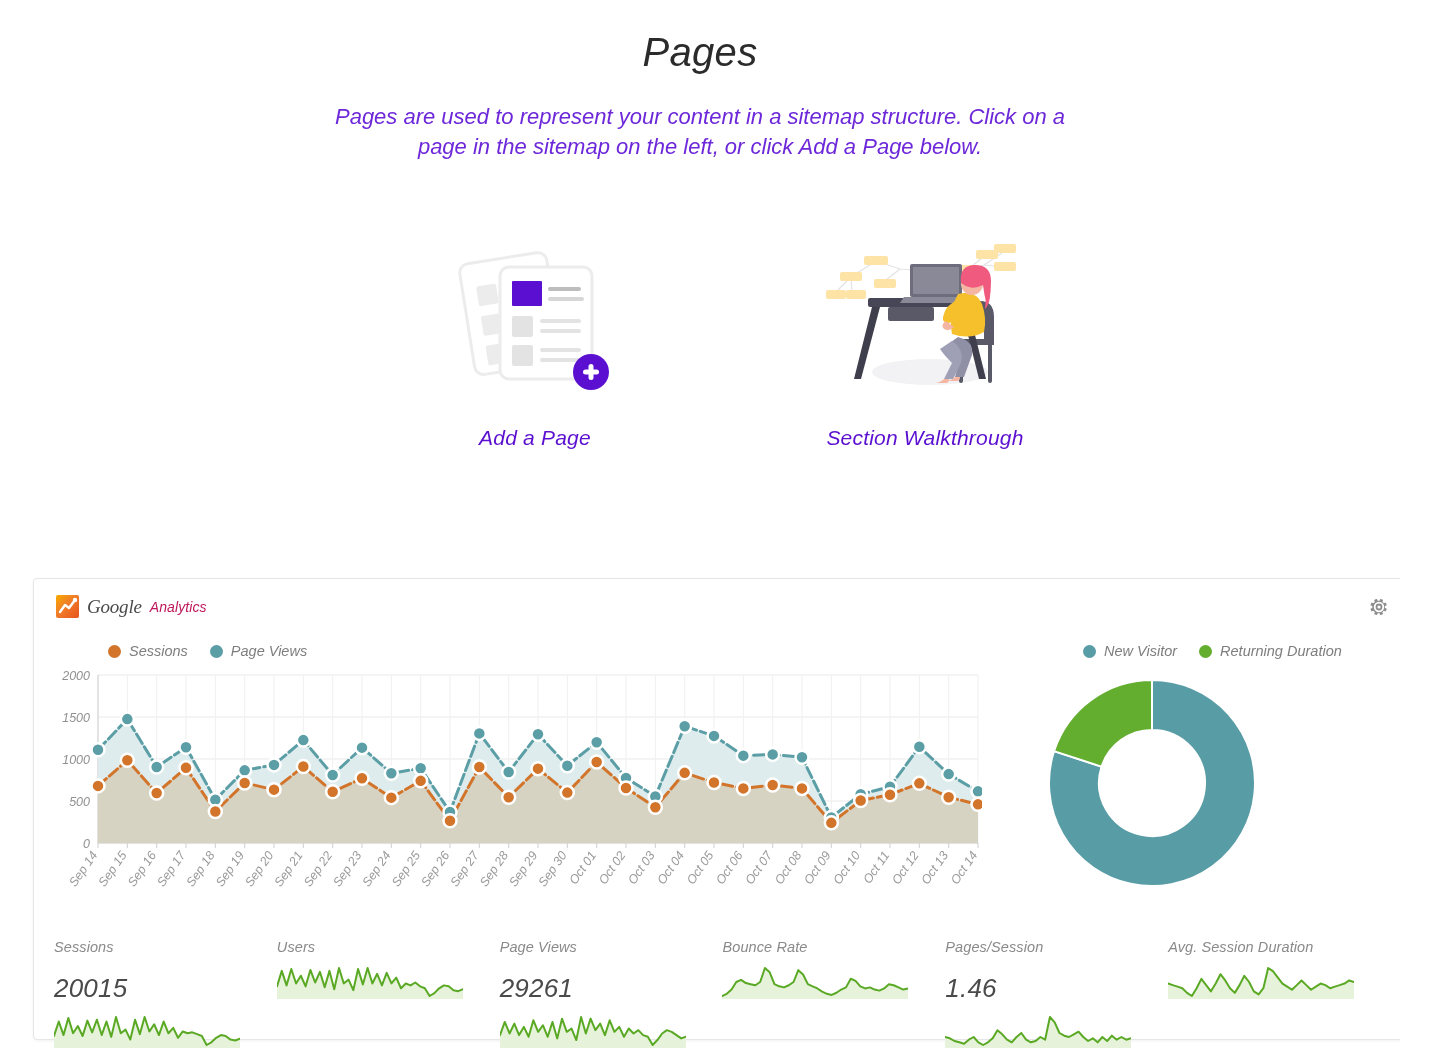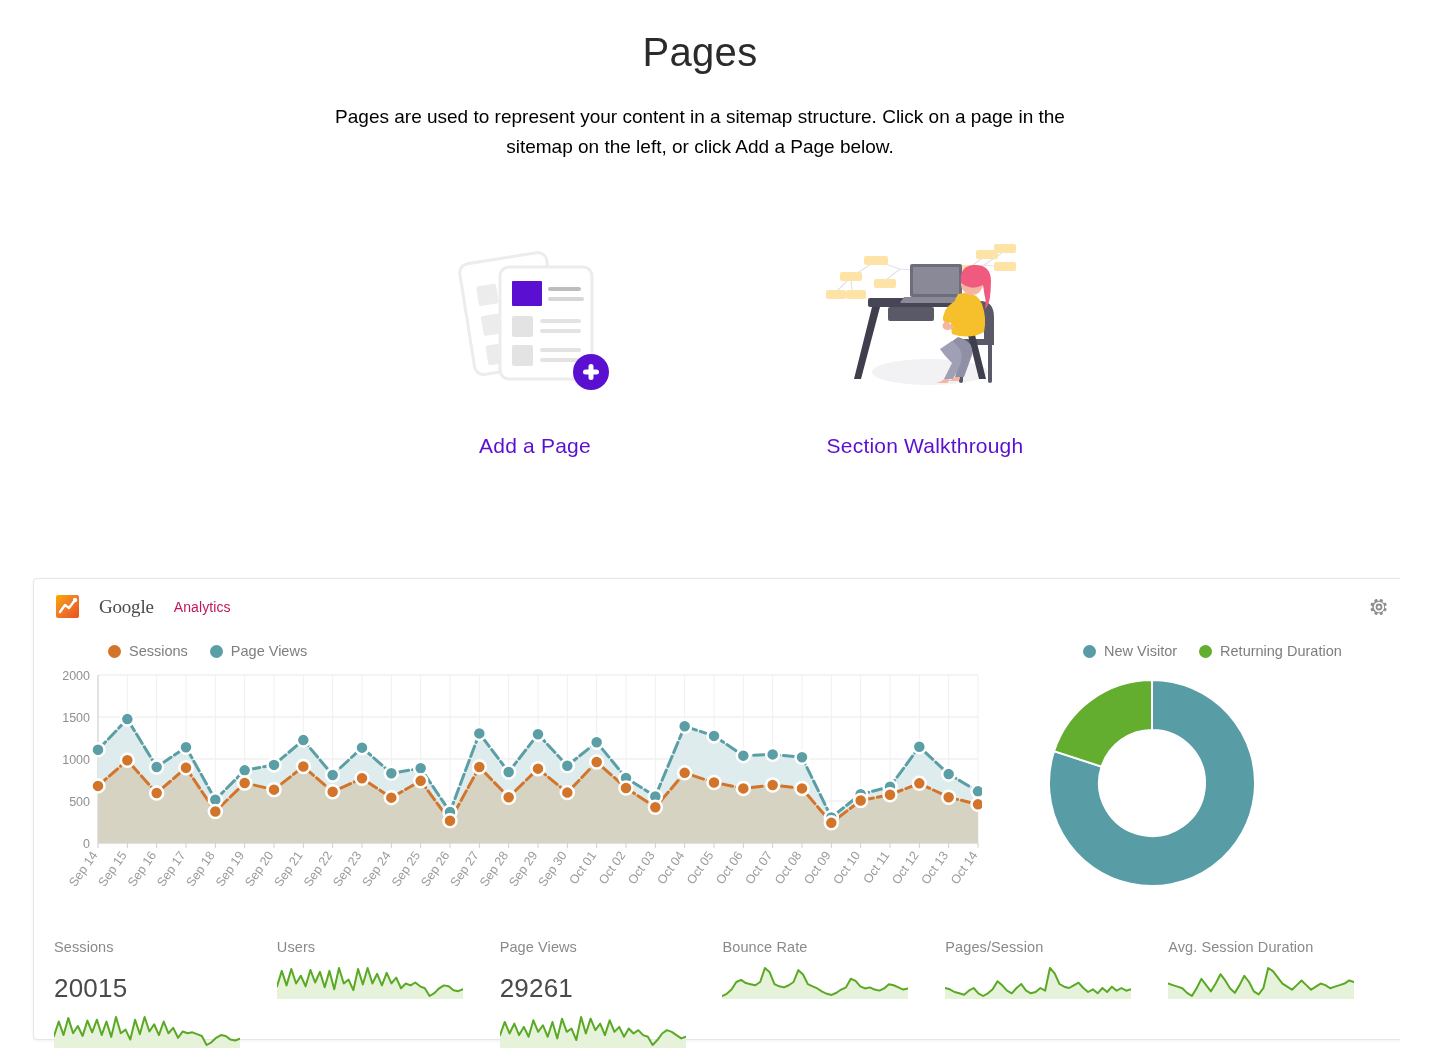--- a/index.html
+++ b/index.html
@@ -10,7 +10,7 @@
     font-family: "Liberation Sans", sans-serif;
     -webkit-font-smoothing: antialiased;
   }
-  .page { position: relative; width: 1400px; height: 1056px; overflow: hidden; }
+  .page { position: relative; width: 1400px; height: 1056px; overflow: hidden; font-style: italic; }
 
   
   .page-title {

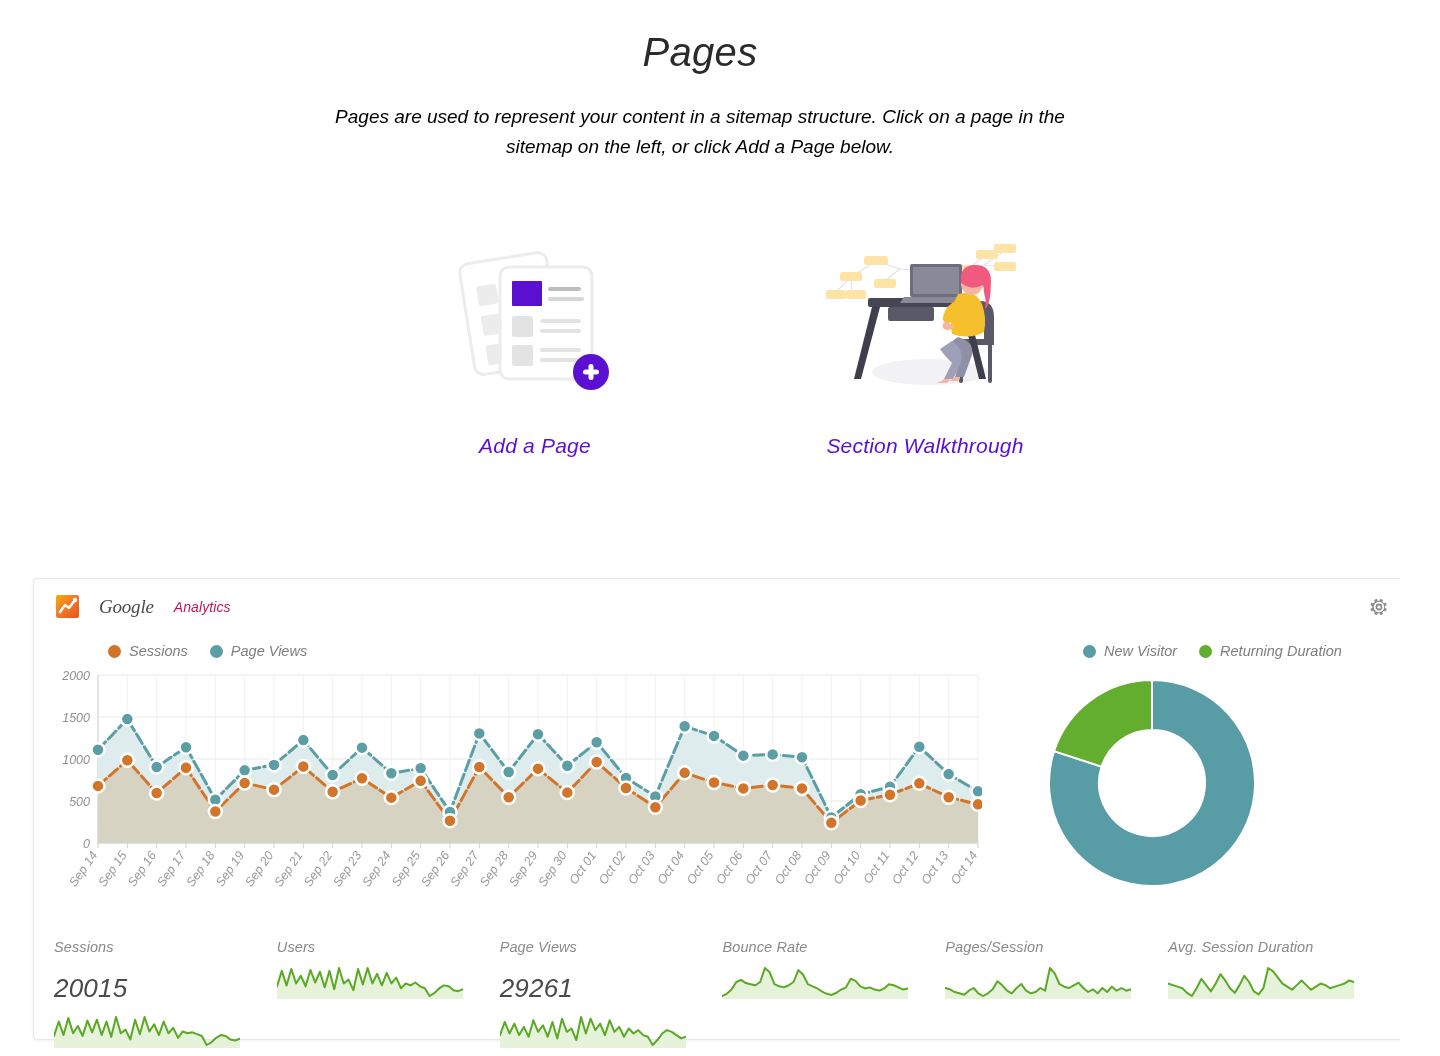--- a/index.html
+++ b/index.html
@@ -26,9 +26,9 @@
     width: 760px;
     margin: 22px auto 0 auto;
     text-align: center;
-    font-size: 19px;
+    font-size: 22px;
     line-height: 30px;
-    color: #000000;
+    color: #6d28d9;
     font-weight: 400;
   }
 

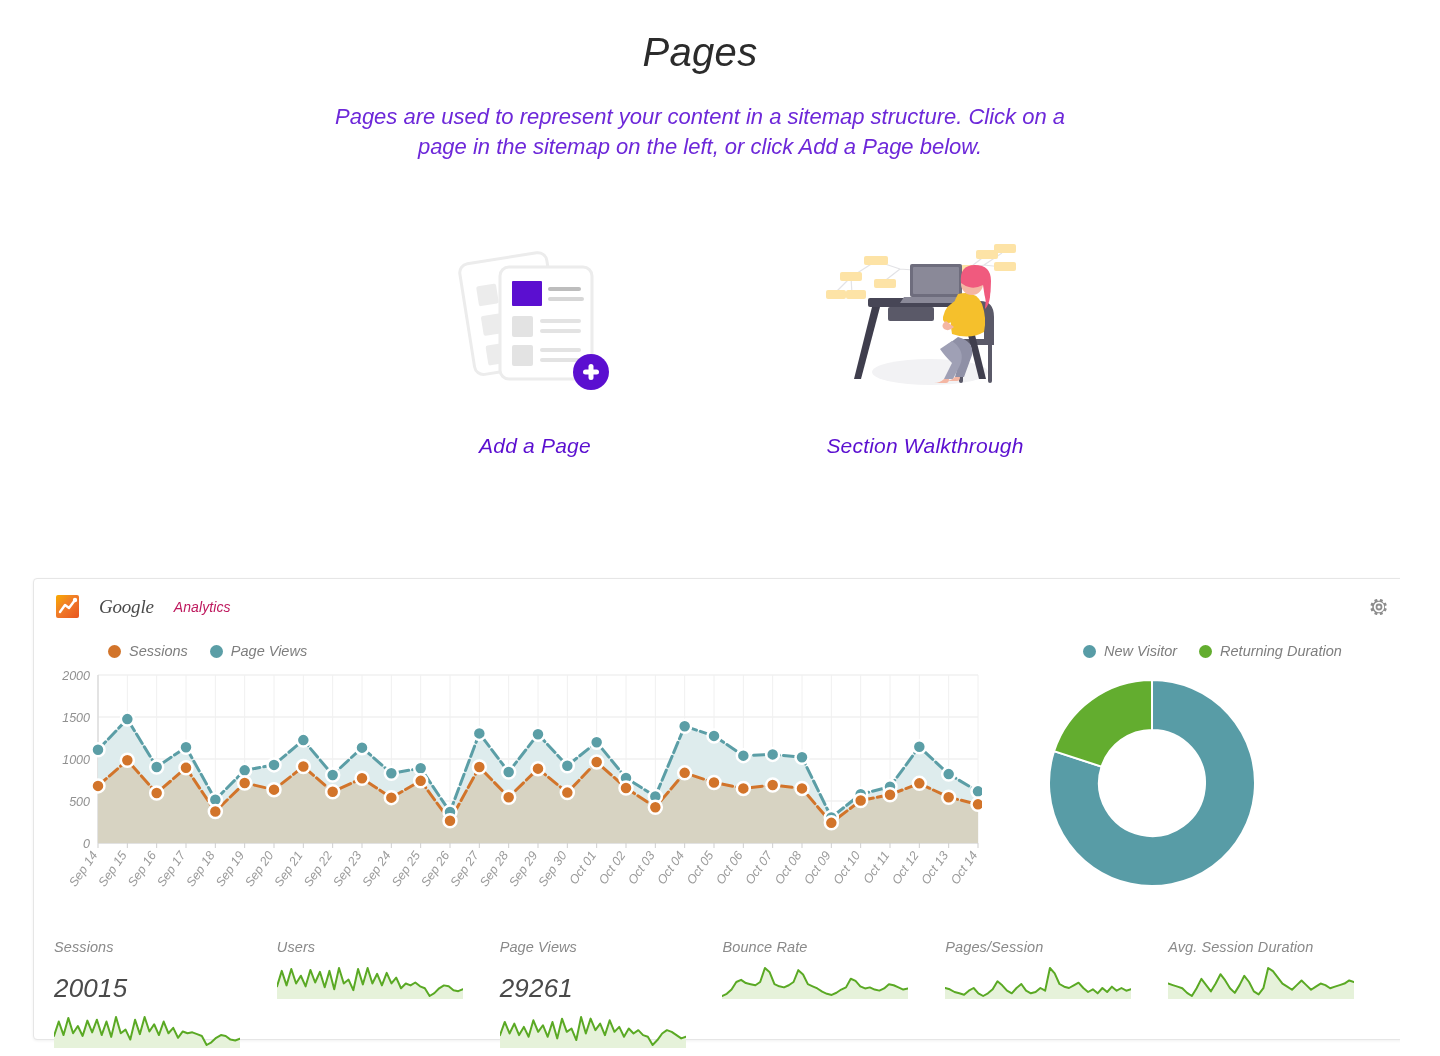--- a/index.html
+++ b/index.html
@@ -56,7 +56,7 @@
     justify-content: center;
   }
   .action-label {
-    margin-top: 30px;
+    margin-top: 22px;
     font-size: 21px;
     color: #5b0fd0;
     font-weight: 400;

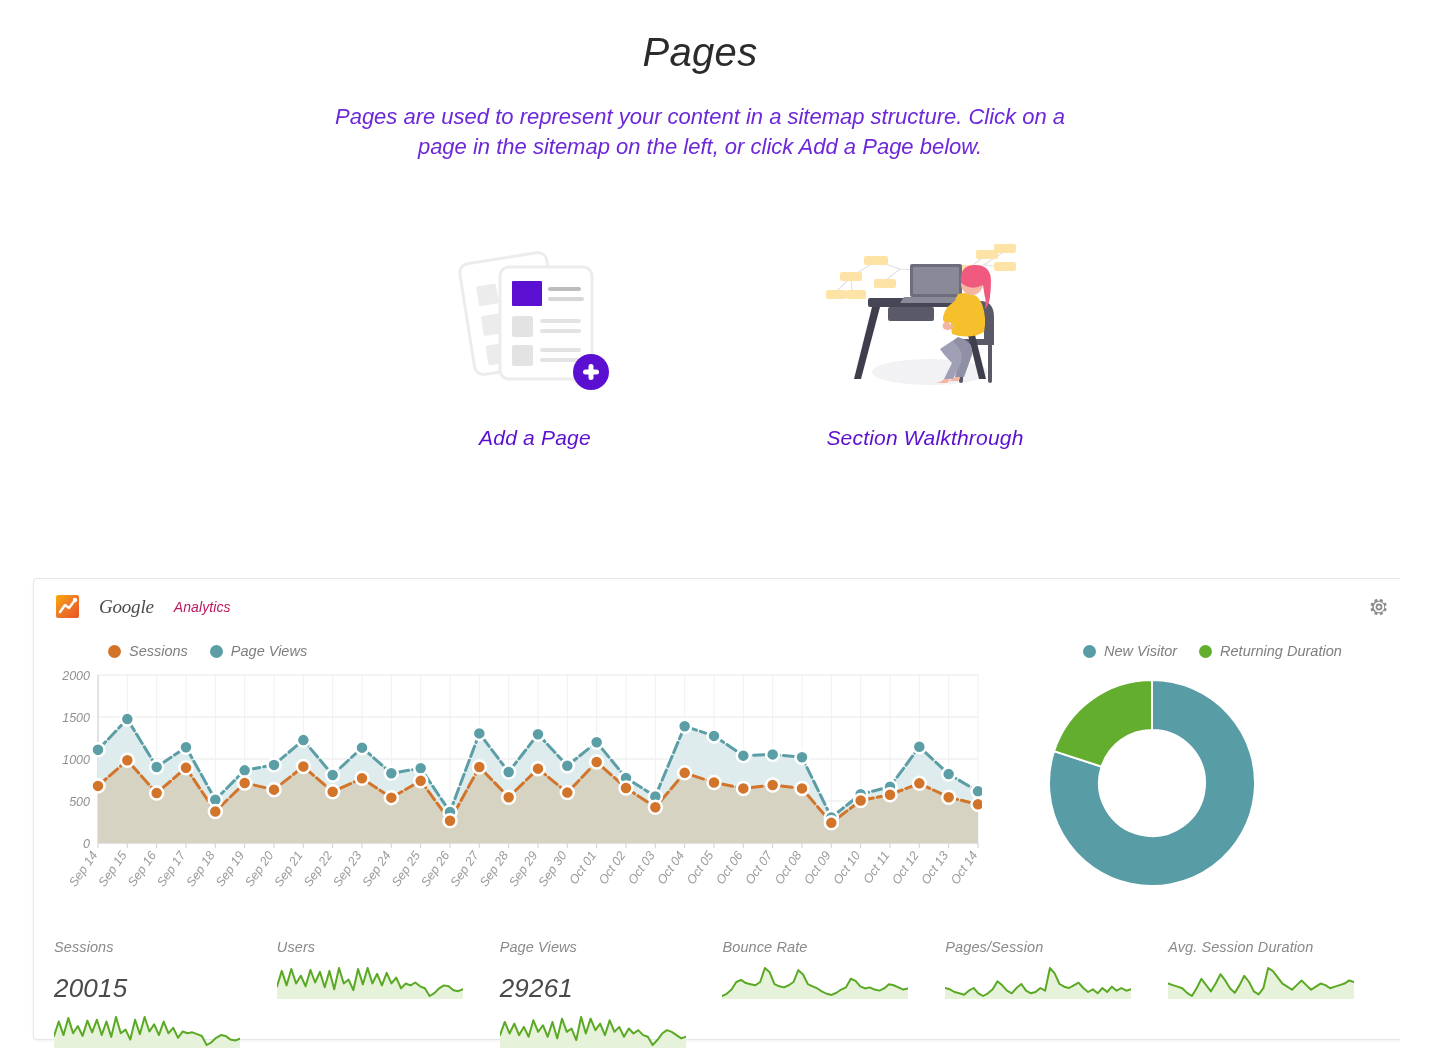--- a/index.html
+++ b/index.html
@@ -78,7 +78,7 @@
   .ga-head {
     position: absolute;
     left: 22px; top: 16px;
-    display: flex; align-items: center; gap: 20px;
+    display: flex; align-items: center; gap: 8px;
   }
   .ga-logo-box {
     width: 23px; height: 23px;

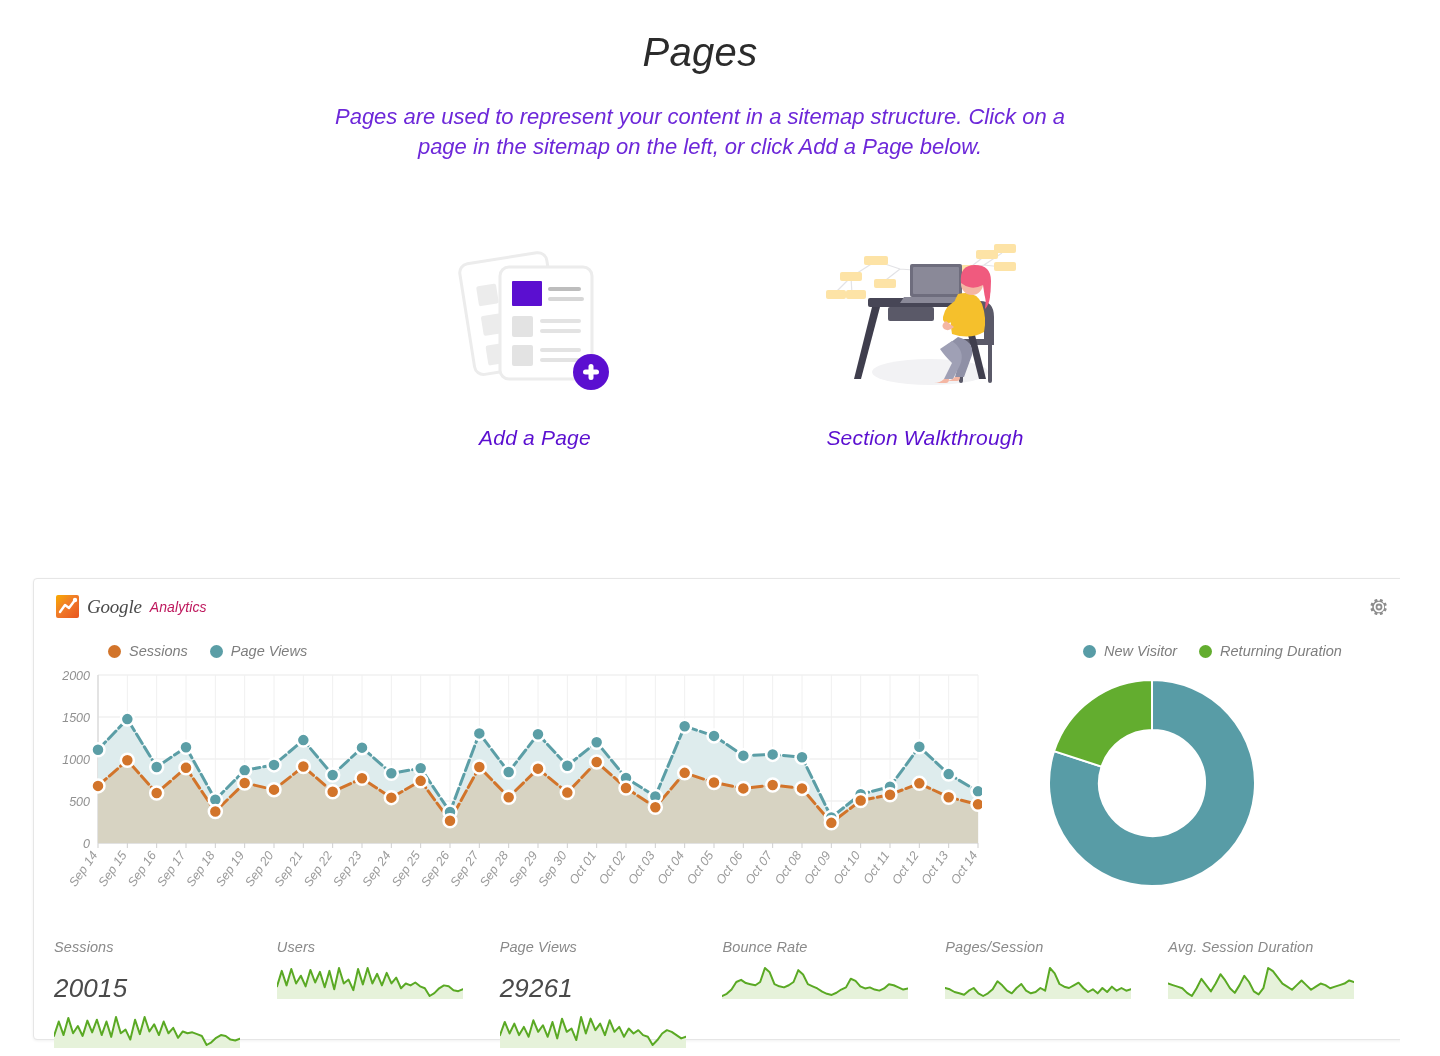--- a/index.html
+++ b/index.html
@@ -519,6 +519,7 @@
       </div>
       <div class="metric">
         <div class="metric-label">Pages/Session</div>
+        <div class="metric-value">1.46</div>
         <div class="metric-spark">
             <svg width="186" height="34" viewBox="0 0 186 34">
               <polygon points="0,34 0,23 4.769230769230769,24.333333333333336 9.538461538461538,27 14.307692307692308,28.333333333333332 19.076923076923077,29.666666666666668 23.846153846153847,25.666666666666668 28.615384615384617,23 33.38461538461539,28.333333333333332 38.15384615384615,31 42.92307692307692,28.333333333333332 47.69230769230769,24.333333333333336 52.46153846153846,16.333333333333332 57.23076923076923,20.333333333333336 62,25.666666666666668 66.76923076923077,28.333333333333332 71.53846153846153,23 76.3076923076923,19 81.07692307692308,25.666666666666668 85.84615384615384,28.333333333333332 90.61538461538461,27 95.38461538461539,23 100.15384615384616,25.666666666666668 104.92307692307692,3 109.6923076923077,8.333333333333332 114.46153846153847,19 119.23076923076923,21.666666666666668 124,23 128.76923076923077,20.333333333333336 133.53846153846155,17.666666666666668 138.30769230769232,23 143.07692307692307,27 147.84615384615384,24.333333333333336 152.6153846153846,28.333333333333332 157.3846153846154,23 162.15384615384616,27 166.92307692307693,21.666666666666668 171.69230769230768,25.666666666666668 176.46153846153845,23 181.23076923076923,25.666666666666668 186,24.333333333333336 186,34" fill="#e6f2da"></polygon>

